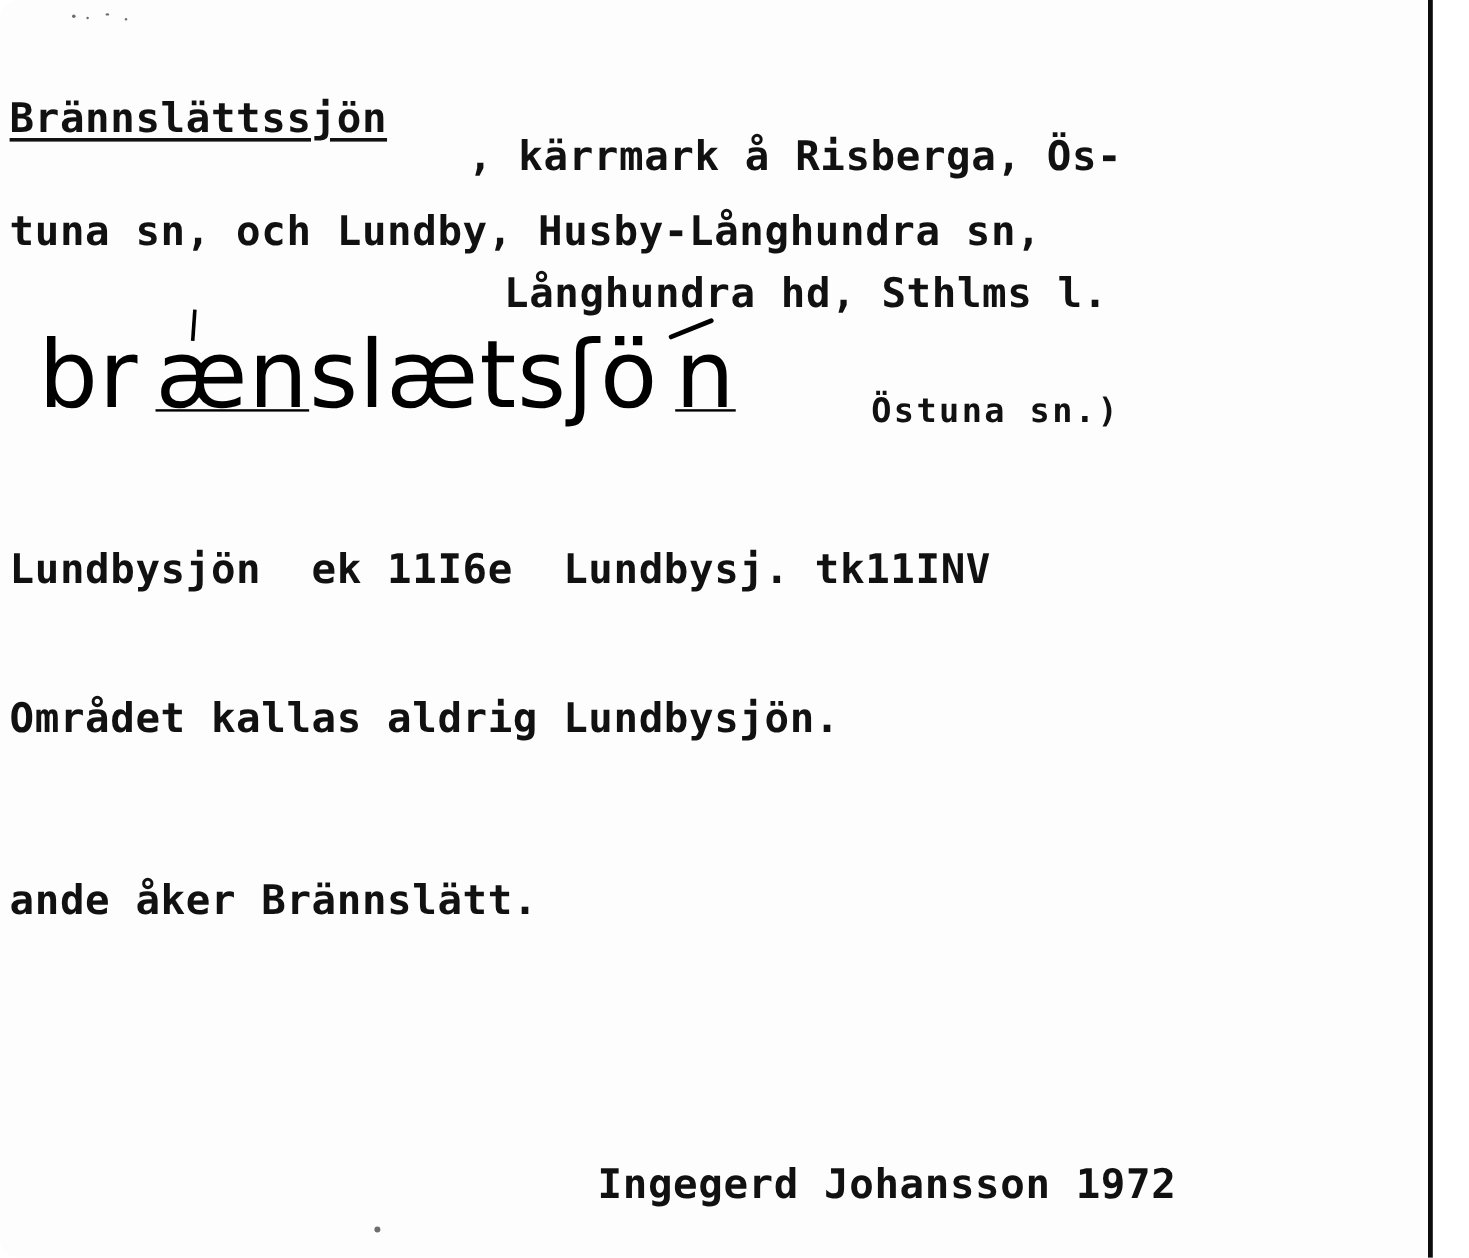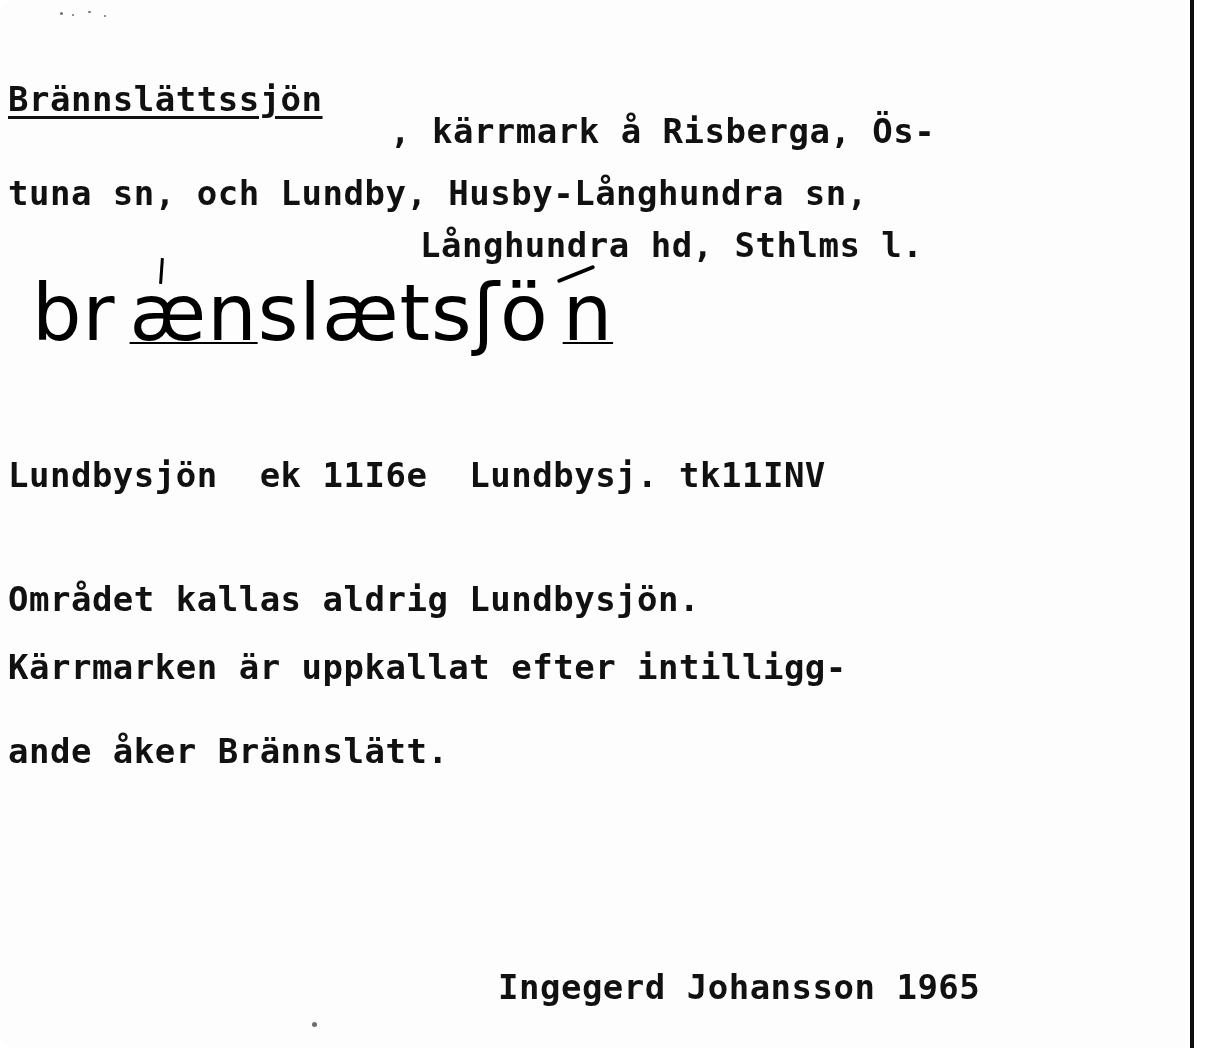--- a/index.html
+++ b/index.html
@@ -140,6 +140,7 @@
   <div id="hw-accent"></div>
   <div id="hw-accent2"></div>
 
+  <div class="paren-block" style="left:726px; top:322px;">Östuna sn.)</div>
 
   <div class="typed t-main" style="left:8px; top:458px;">Lundbysjön  ek 11I6e  Lundbysj. tk11INV</div>
 

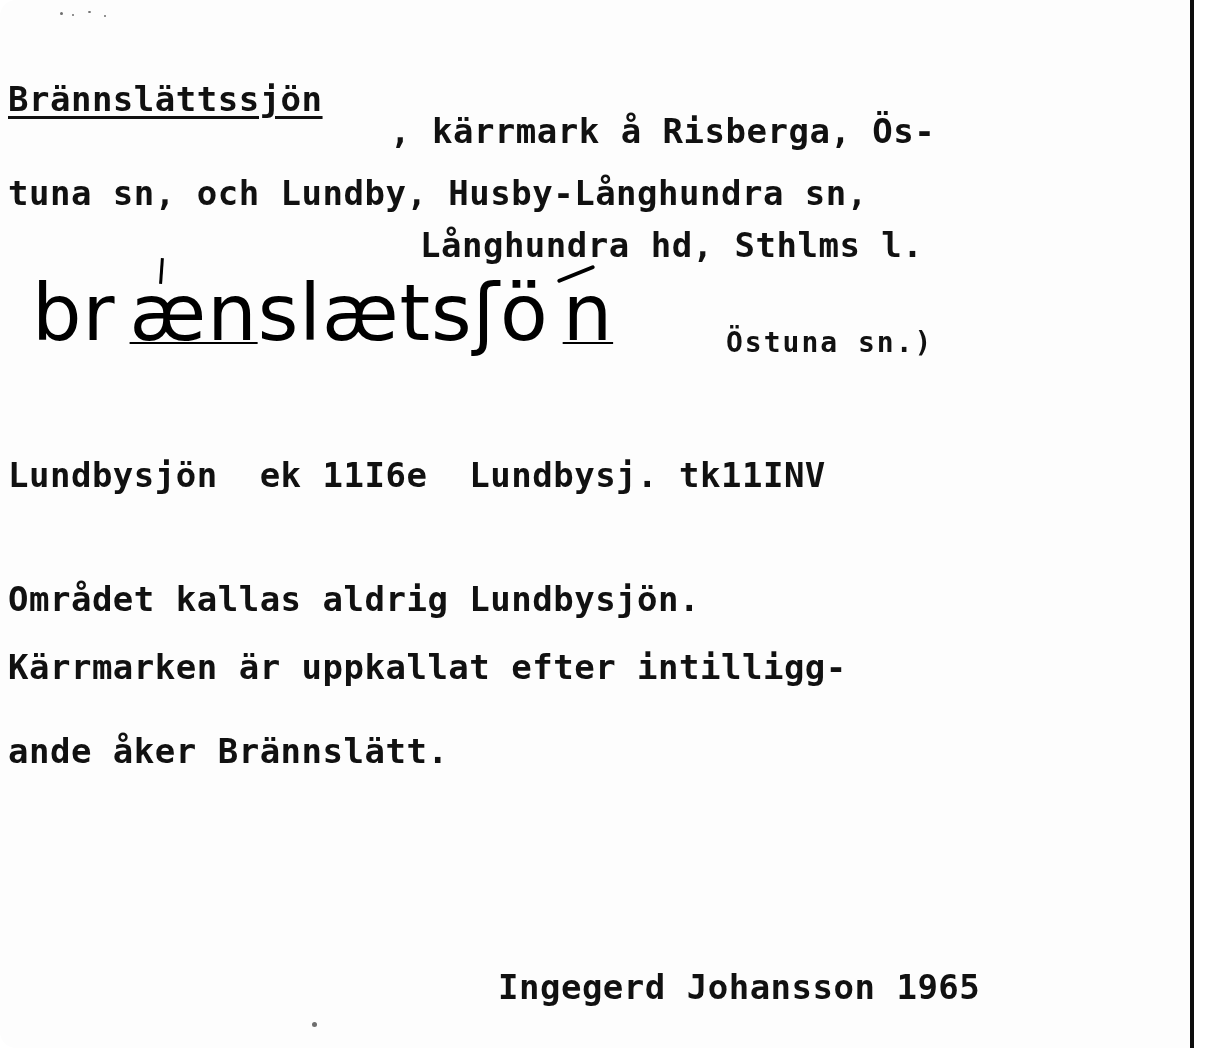--- a/index.html
+++ b/index.html
@@ -146,7 +146,6 @@
 
   <div class="typed t-main" style="left:8px; top:582px;text-align:right;">Området kallas aldrig Lundbysjön.</div>
 
-  <div class="typed t-main" style="left:8px; top:650px;">Kärrmarken är uppkallat efter intilligg-</div>
 
   <div class="typed t-main" style="left:8px; top:734px;">ande åker Brännslätt.</div>
 

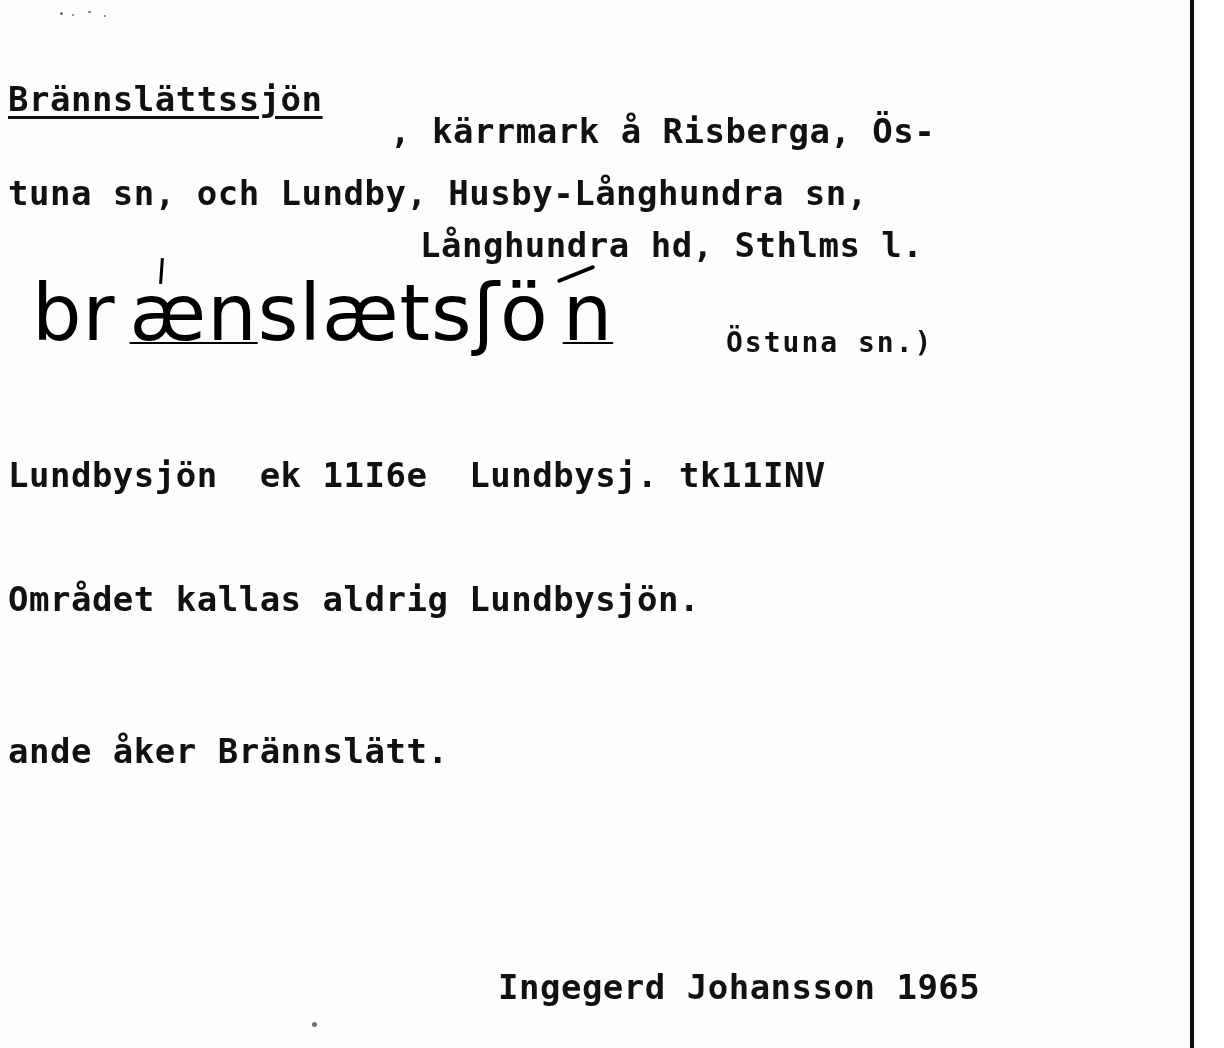--- a/index.html
+++ b/index.html
@@ -149,7 +149,7 @@
 
   <div class="typed t-main" style="left:8px; top:734px;">ande åker Brännslätt.</div>
 
-  <div class="typed t-main" style="left:498px; top:970px;">Ingegerd Johansson 1965</div>
+  <div class="typed t-main" style="left:498px; top:970px;">Ingegerd Johansson 1972</div>
 
 </div>
 

